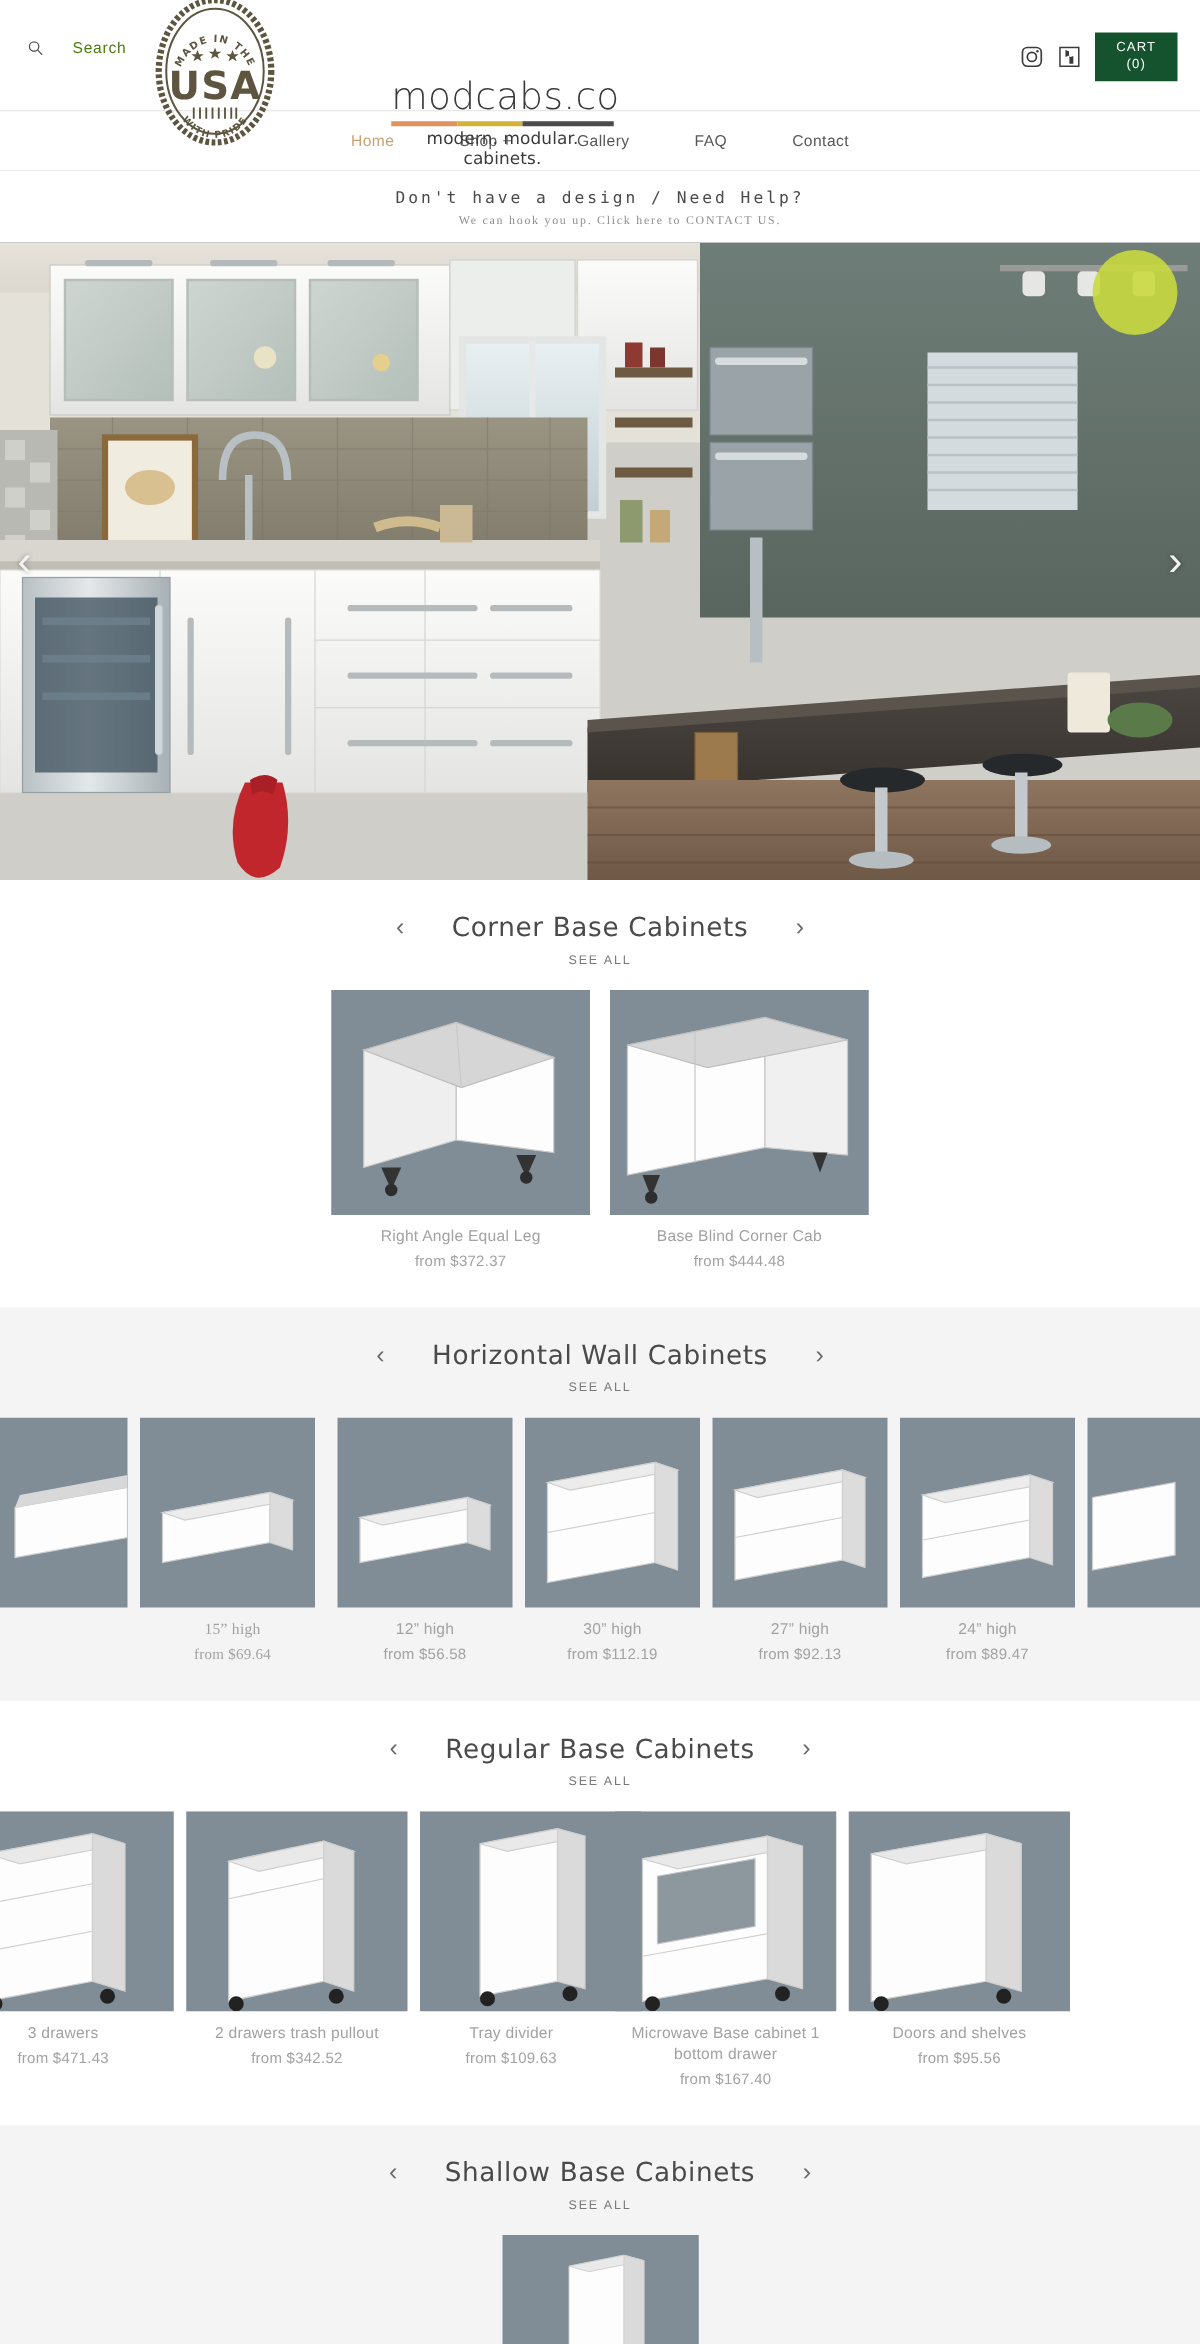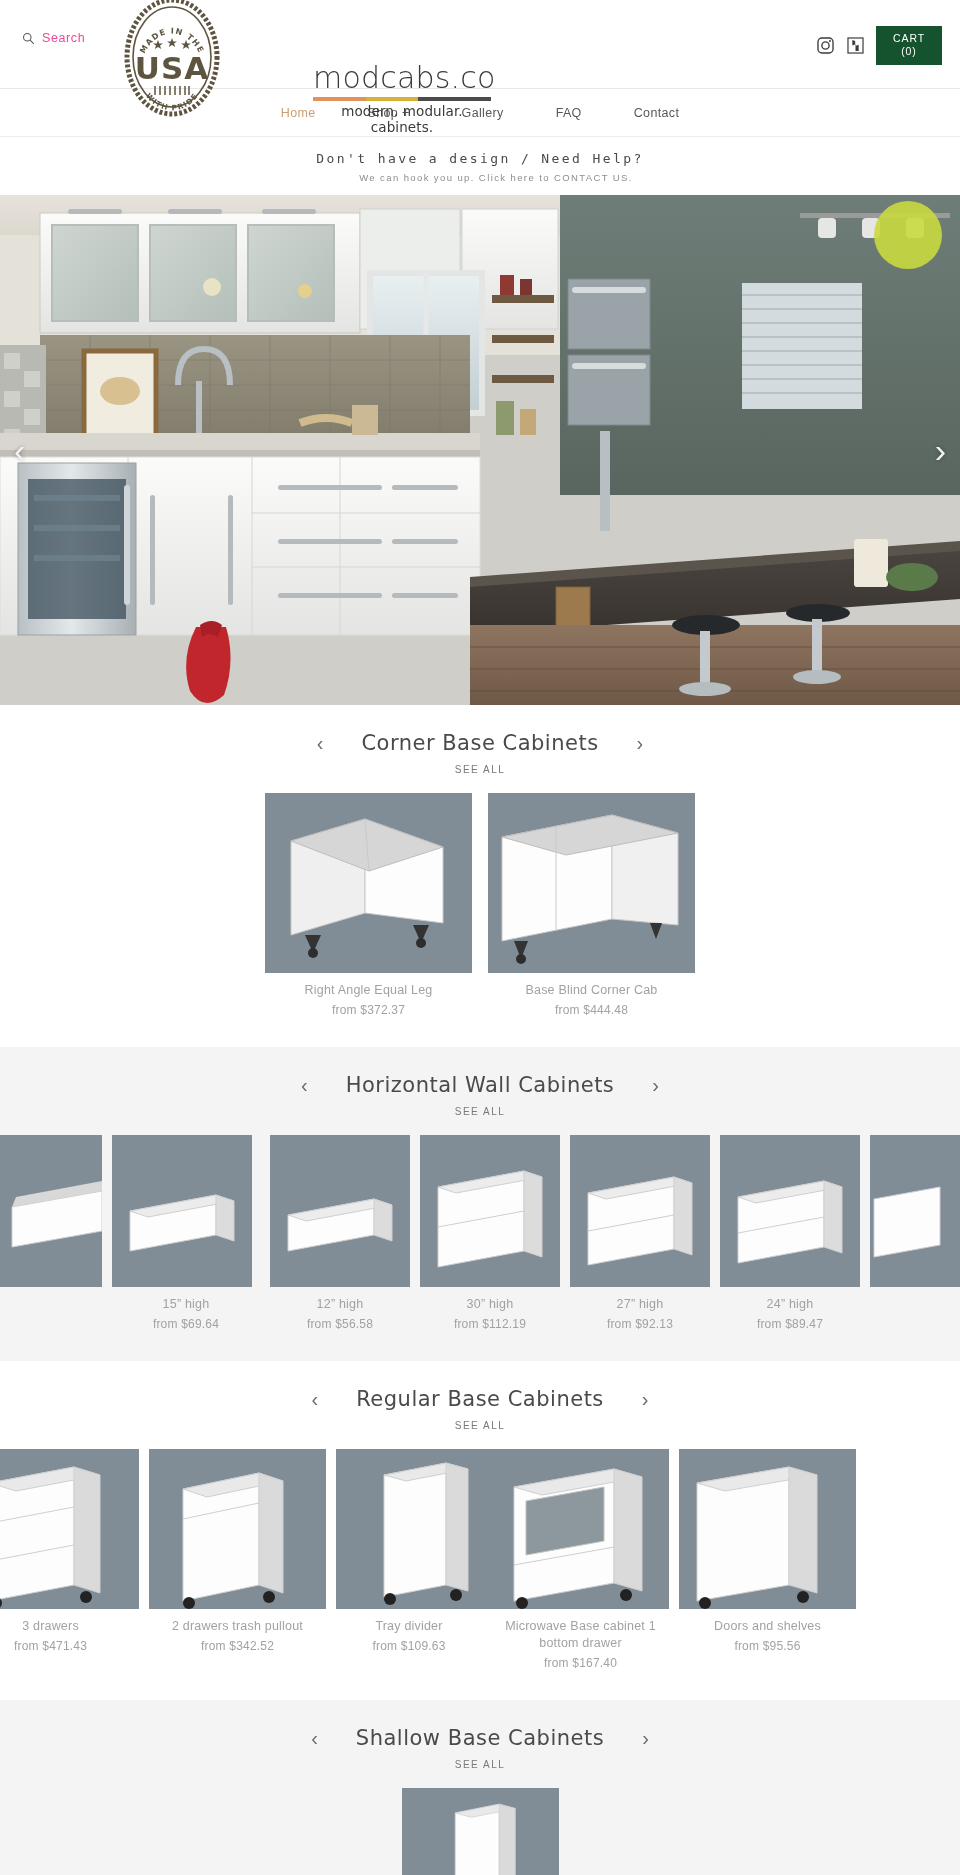--- a/index.html
+++ b/index.html
@@ -32,7 +32,8 @@
   .search-label {
     font-size: 12.5px;
     letter-spacing: 0.6px;
-    color: #ec4899;
+    color: #4d7c0f;
+    margin-left: 16px;
   }
 
   .usa-badge {

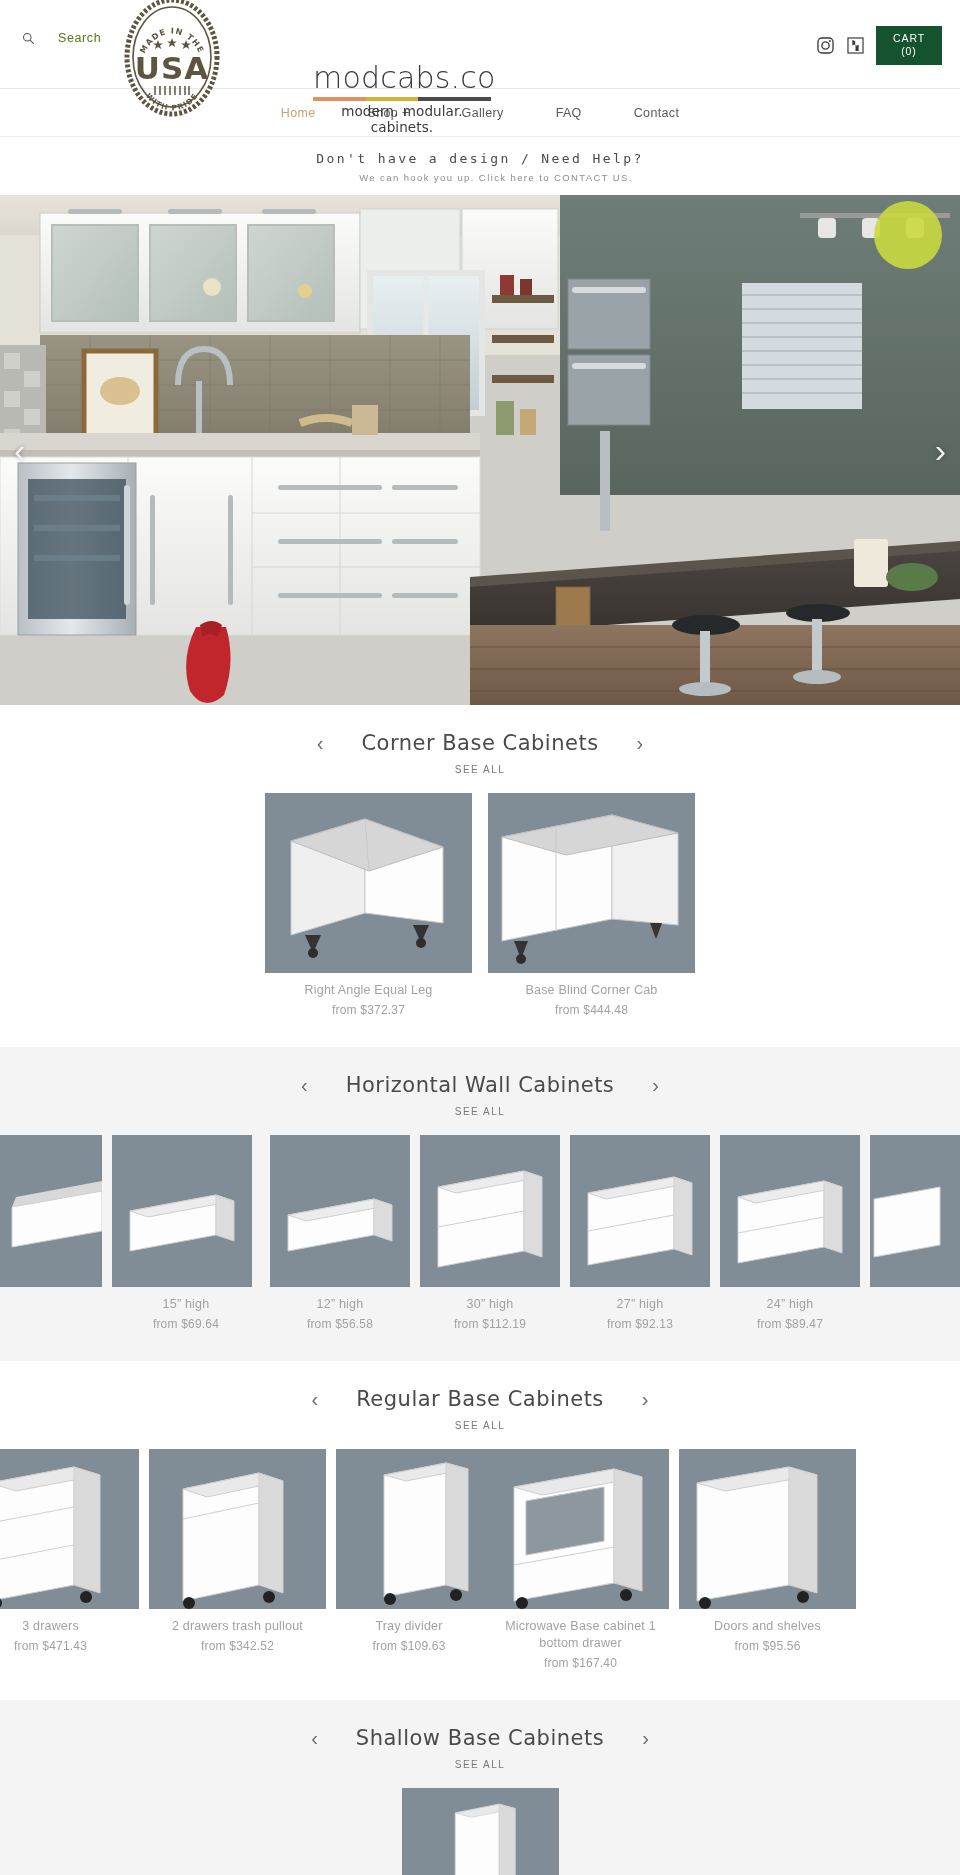--- a/index.html
+++ b/index.html
@@ -139,7 +139,7 @@
     color: #8d8d8d;
     letter-spacing: 1.4px;
     margin-top: 6px;
-    font-family: Liberation Sans, sans-serif;
+    font-family: Liberation Serif, serif;
     padding-left: 32px;
   }
 

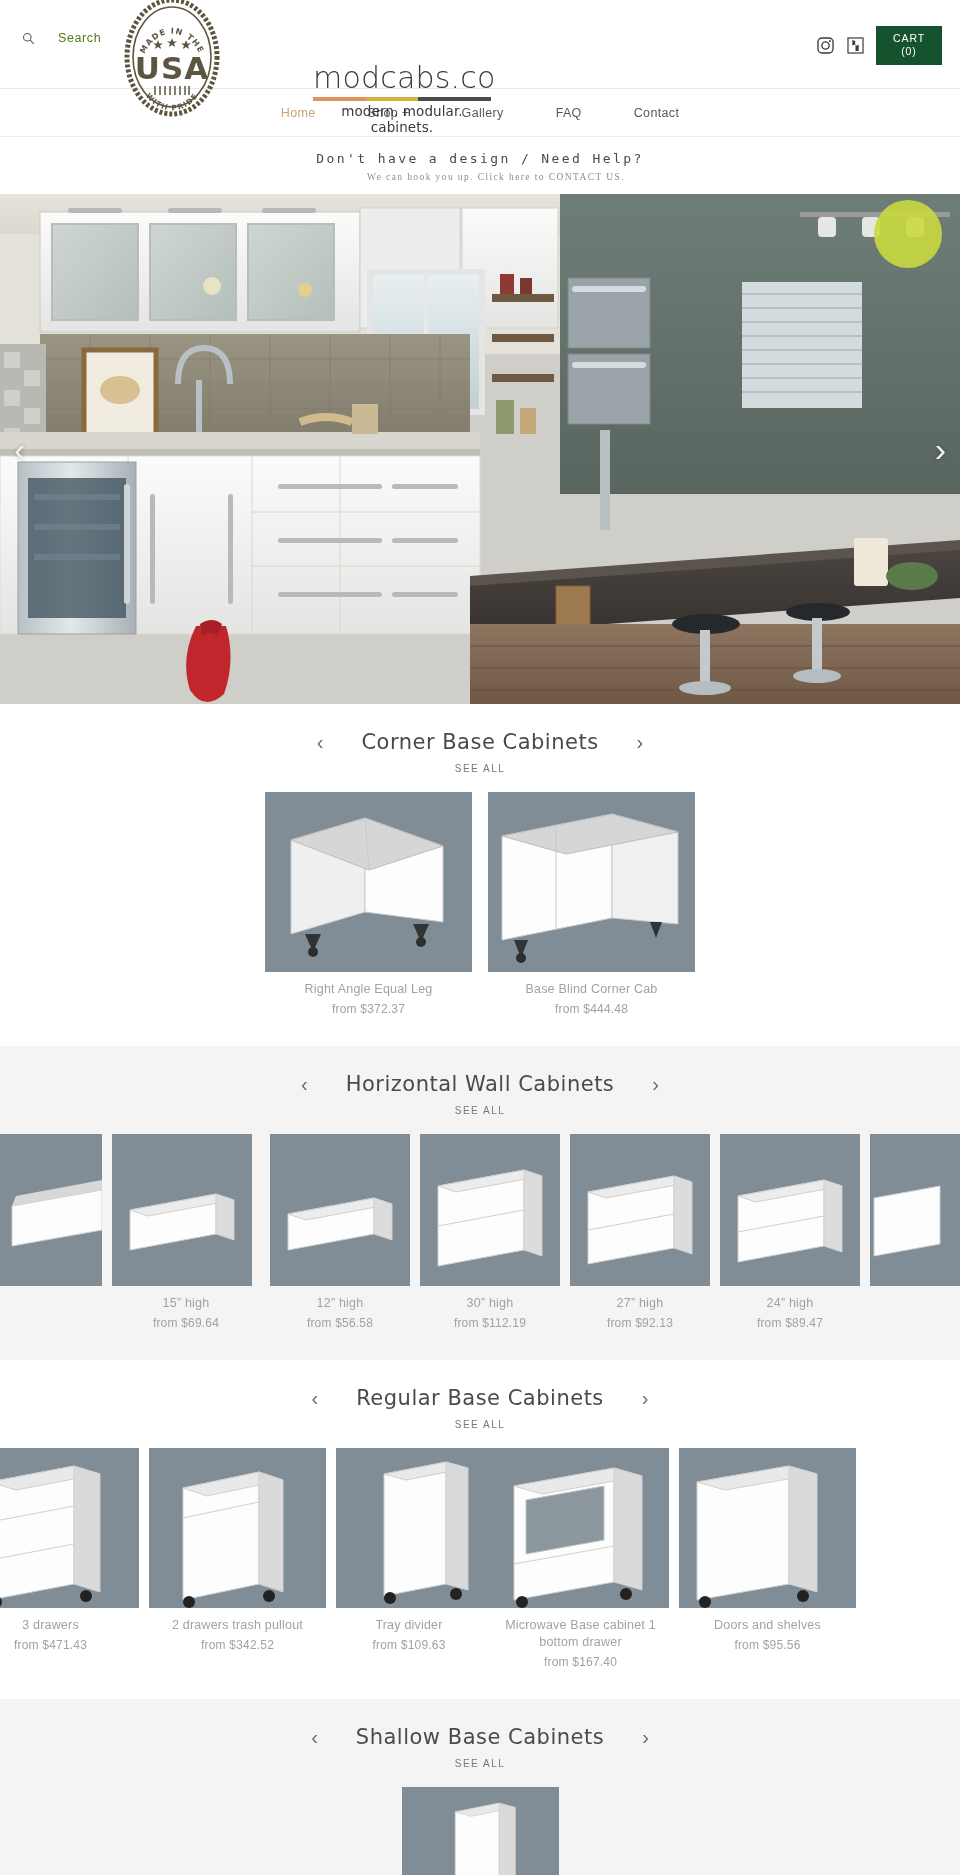--- a/index.html
+++ b/index.html
@@ -574,7 +574,7 @@
       </div>
     </div>
 
-    <div class="card" style="width:148px;flex:none;">
+    <div class="card" style="width:148px;flex:none;font-family:Liberation Serif, serif;">
       <div class="thumb" style="width:140px;height:152px;">
         <svg viewBox="0 0 140 152">
           <polygon points="18,76 104,60 104,100 18,116" fill="#fdfdfd" stroke="#cfcfcf"></polygon>

